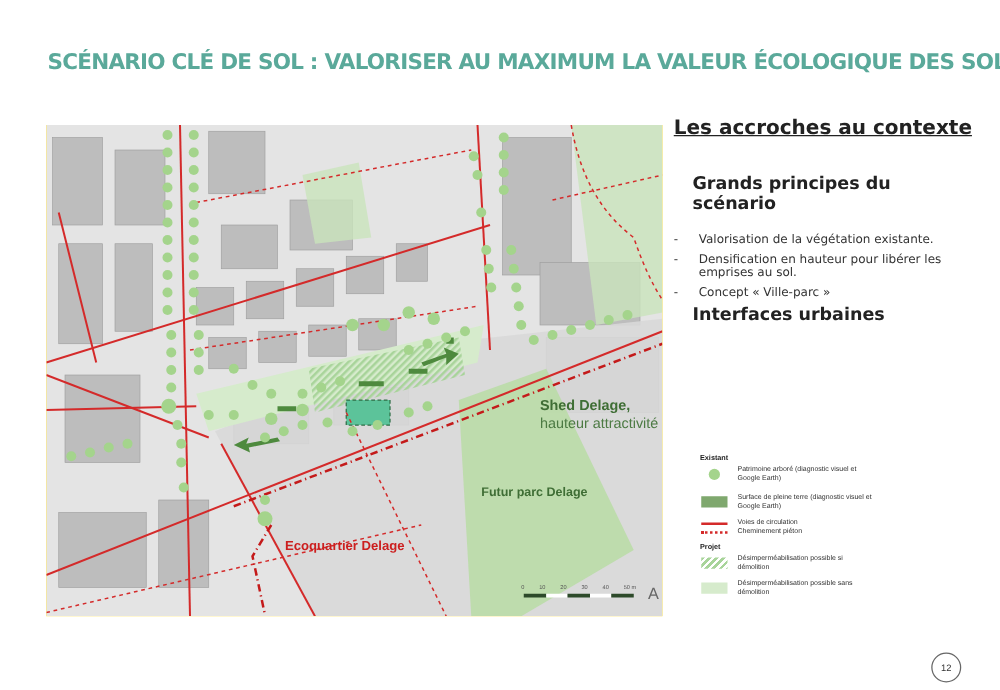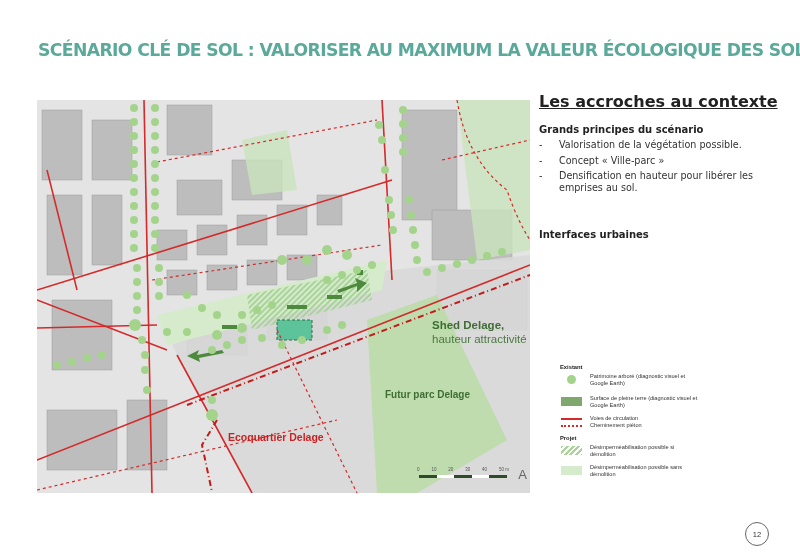--- a/index.html
+++ b/index.html
@@ -20,7 +20,7 @@
 
   .right { position:absolute; left:539px; top:92px; width:250px; font-family:"DejaVu Sans", sans-serif; color:#333; }
   .ctx-title { font-size:16px; font-weight:bold; text-decoration:underline; color:#222; margin:0; }
-  .sec-title { font-size:10px; font-weight:bold; color:#222; margin:0; }
+  .sec-title { font-size:14px; font-weight:bold; color:#222; margin:15px; }
   .sec1 { position:absolute; top:32px; left:0; width:250px; }
   .sec2 { position:absolute; top:137px; left:0; width:250px; }
   ul.bullets { list-style:none; padding:0; margin:4px 0 0 0; }

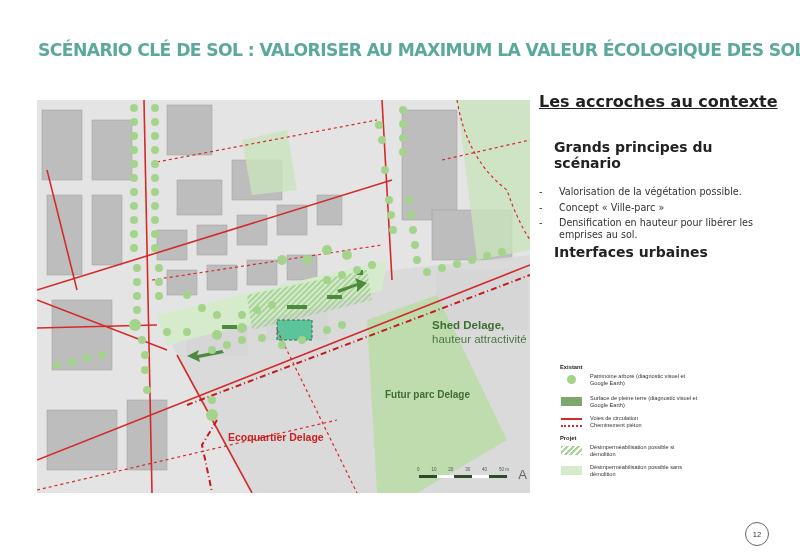--- a/index.html
+++ b/index.html
@@ -247,7 +247,7 @@
   <div class="sec1">
     <p class="sec-title">Grands principes du scénario</p>
     <ul class="bullets">
-      <li>Valorisation de la végétation possible.</li>
+      <li>Valorisation de la végétation existante.</li>
       <li>Concept « Ville-parc »</li>
       <li>Densification en hauteur pour libérer les emprises au sol.</li>
     </ul>

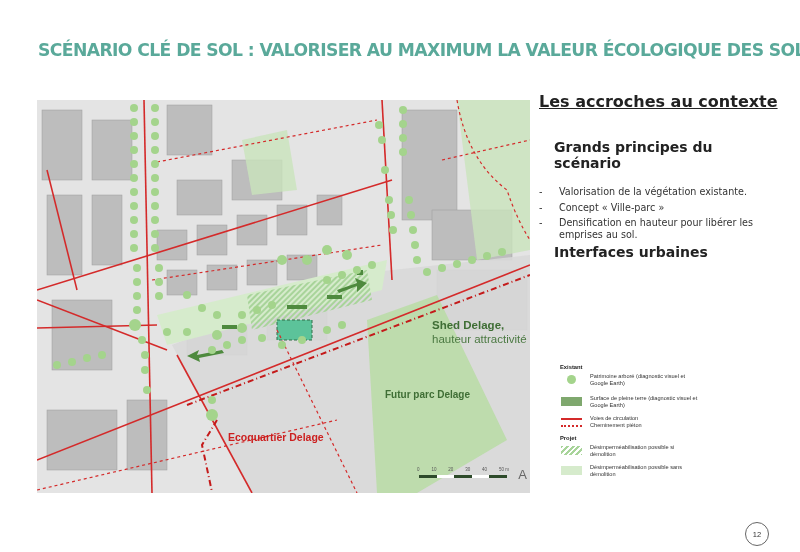--- a/index.html
+++ b/index.html
@@ -248,8 +248,8 @@
     <p class="sec-title">Grands principes du scénario</p>
     <ul class="bullets">
       <li>Valorisation de la végétation existante.</li>
+      <li>Densification en hauteur pour libérer les emprises au sol.</li>
       <li>Concept « Ville-parc »</li>
-      <li>Densification en hauteur pour libérer les emprises au sol.</li>
     </ul>
   </div>
   <div class="sec2">

